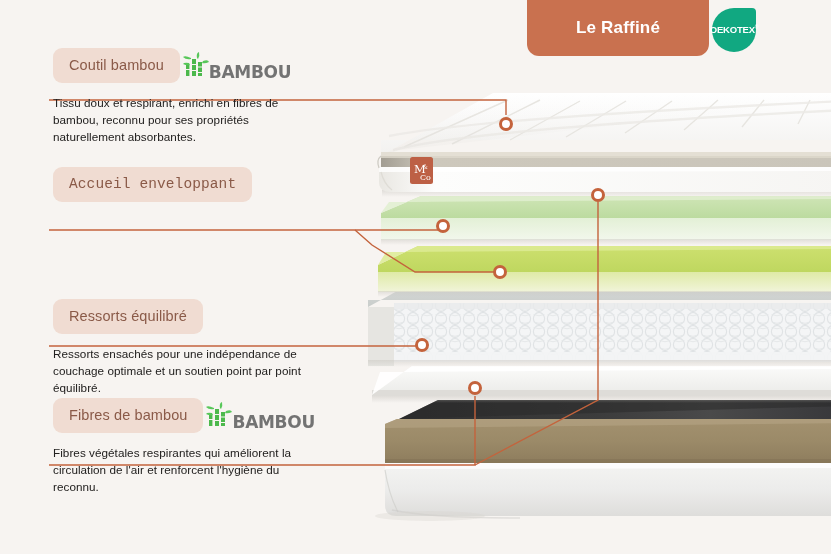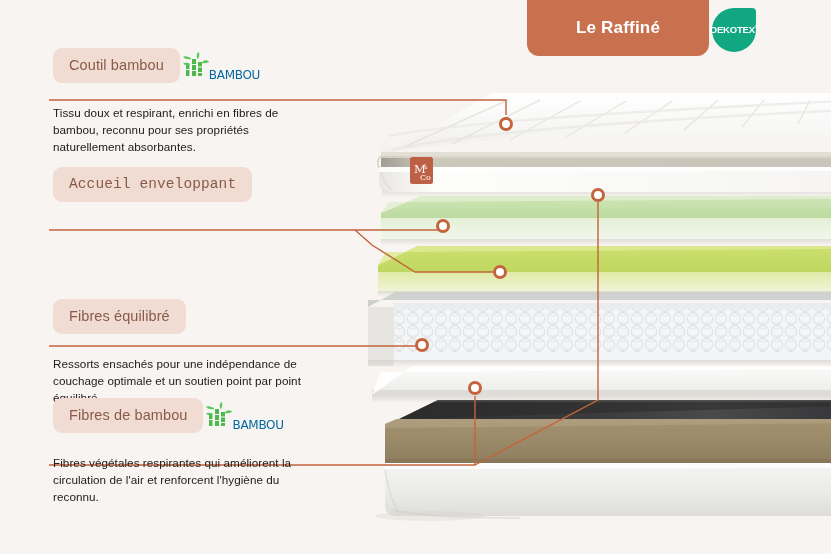--- a/index.html
+++ b/index.html
@@ -71,9 +71,9 @@
   .bamboo { display: flex; align-items: flex-end; gap: 1px; }
   .bamboo .word {
     font-family: "DejaVu Sans", sans-serif;
-    font-size: 12px;
-    font-weight: normal;
-    color: #0369a1;
+    font-size: 17px;
+    font-weight: bold;
+    color: #737373;
     letter-spacing: -.3px;
     margin-left: -2px;
     margin-bottom: -1px;

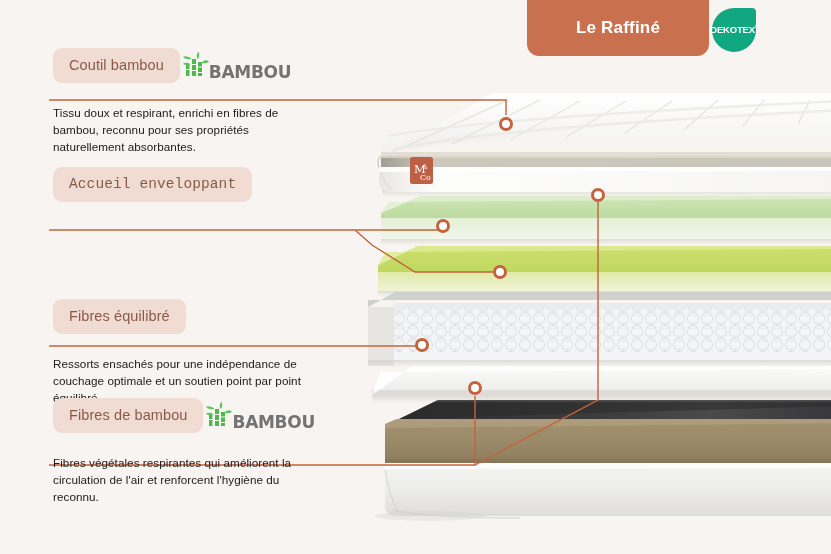--- a/index.html
+++ b/index.html
@@ -59,7 +59,7 @@
     letter-spacing: .1px;
   }
   .note-body {
-    margin-top: 21px;
+    margin-top: 11px;
     font-size: 11.7px;
     line-height: 1.47;
     color: #22201f;

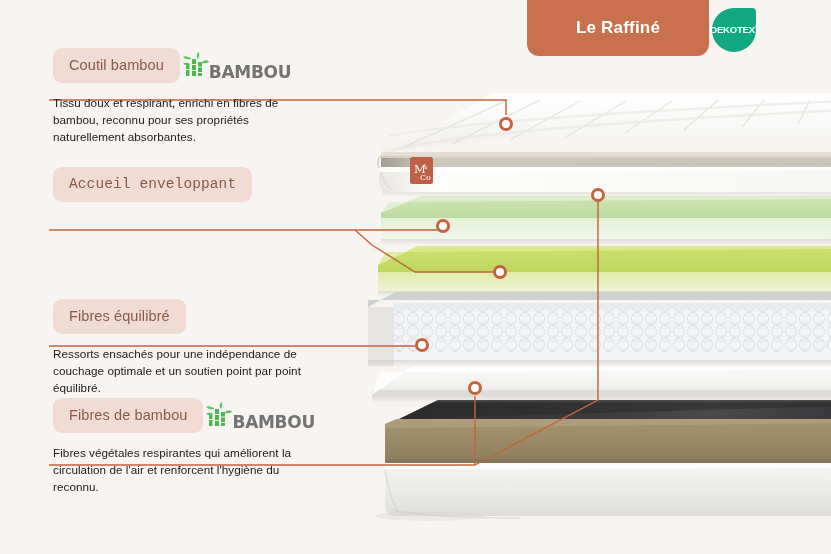--- a/index.html
+++ b/index.html
@@ -342,7 +342,7 @@
 
   <div class="note" style="left:53px; top:299px;">
     <div class="note-head">
-      <div class="pill">Fibres équilibré</div>
+      <div class="pill">Ressorts équilibré</div>
     </div>
     <div class="note-body">Ressorts ensachés pour une indépendance de couchage optimale et un soutien point par point équilibré.</div>
   </div>

